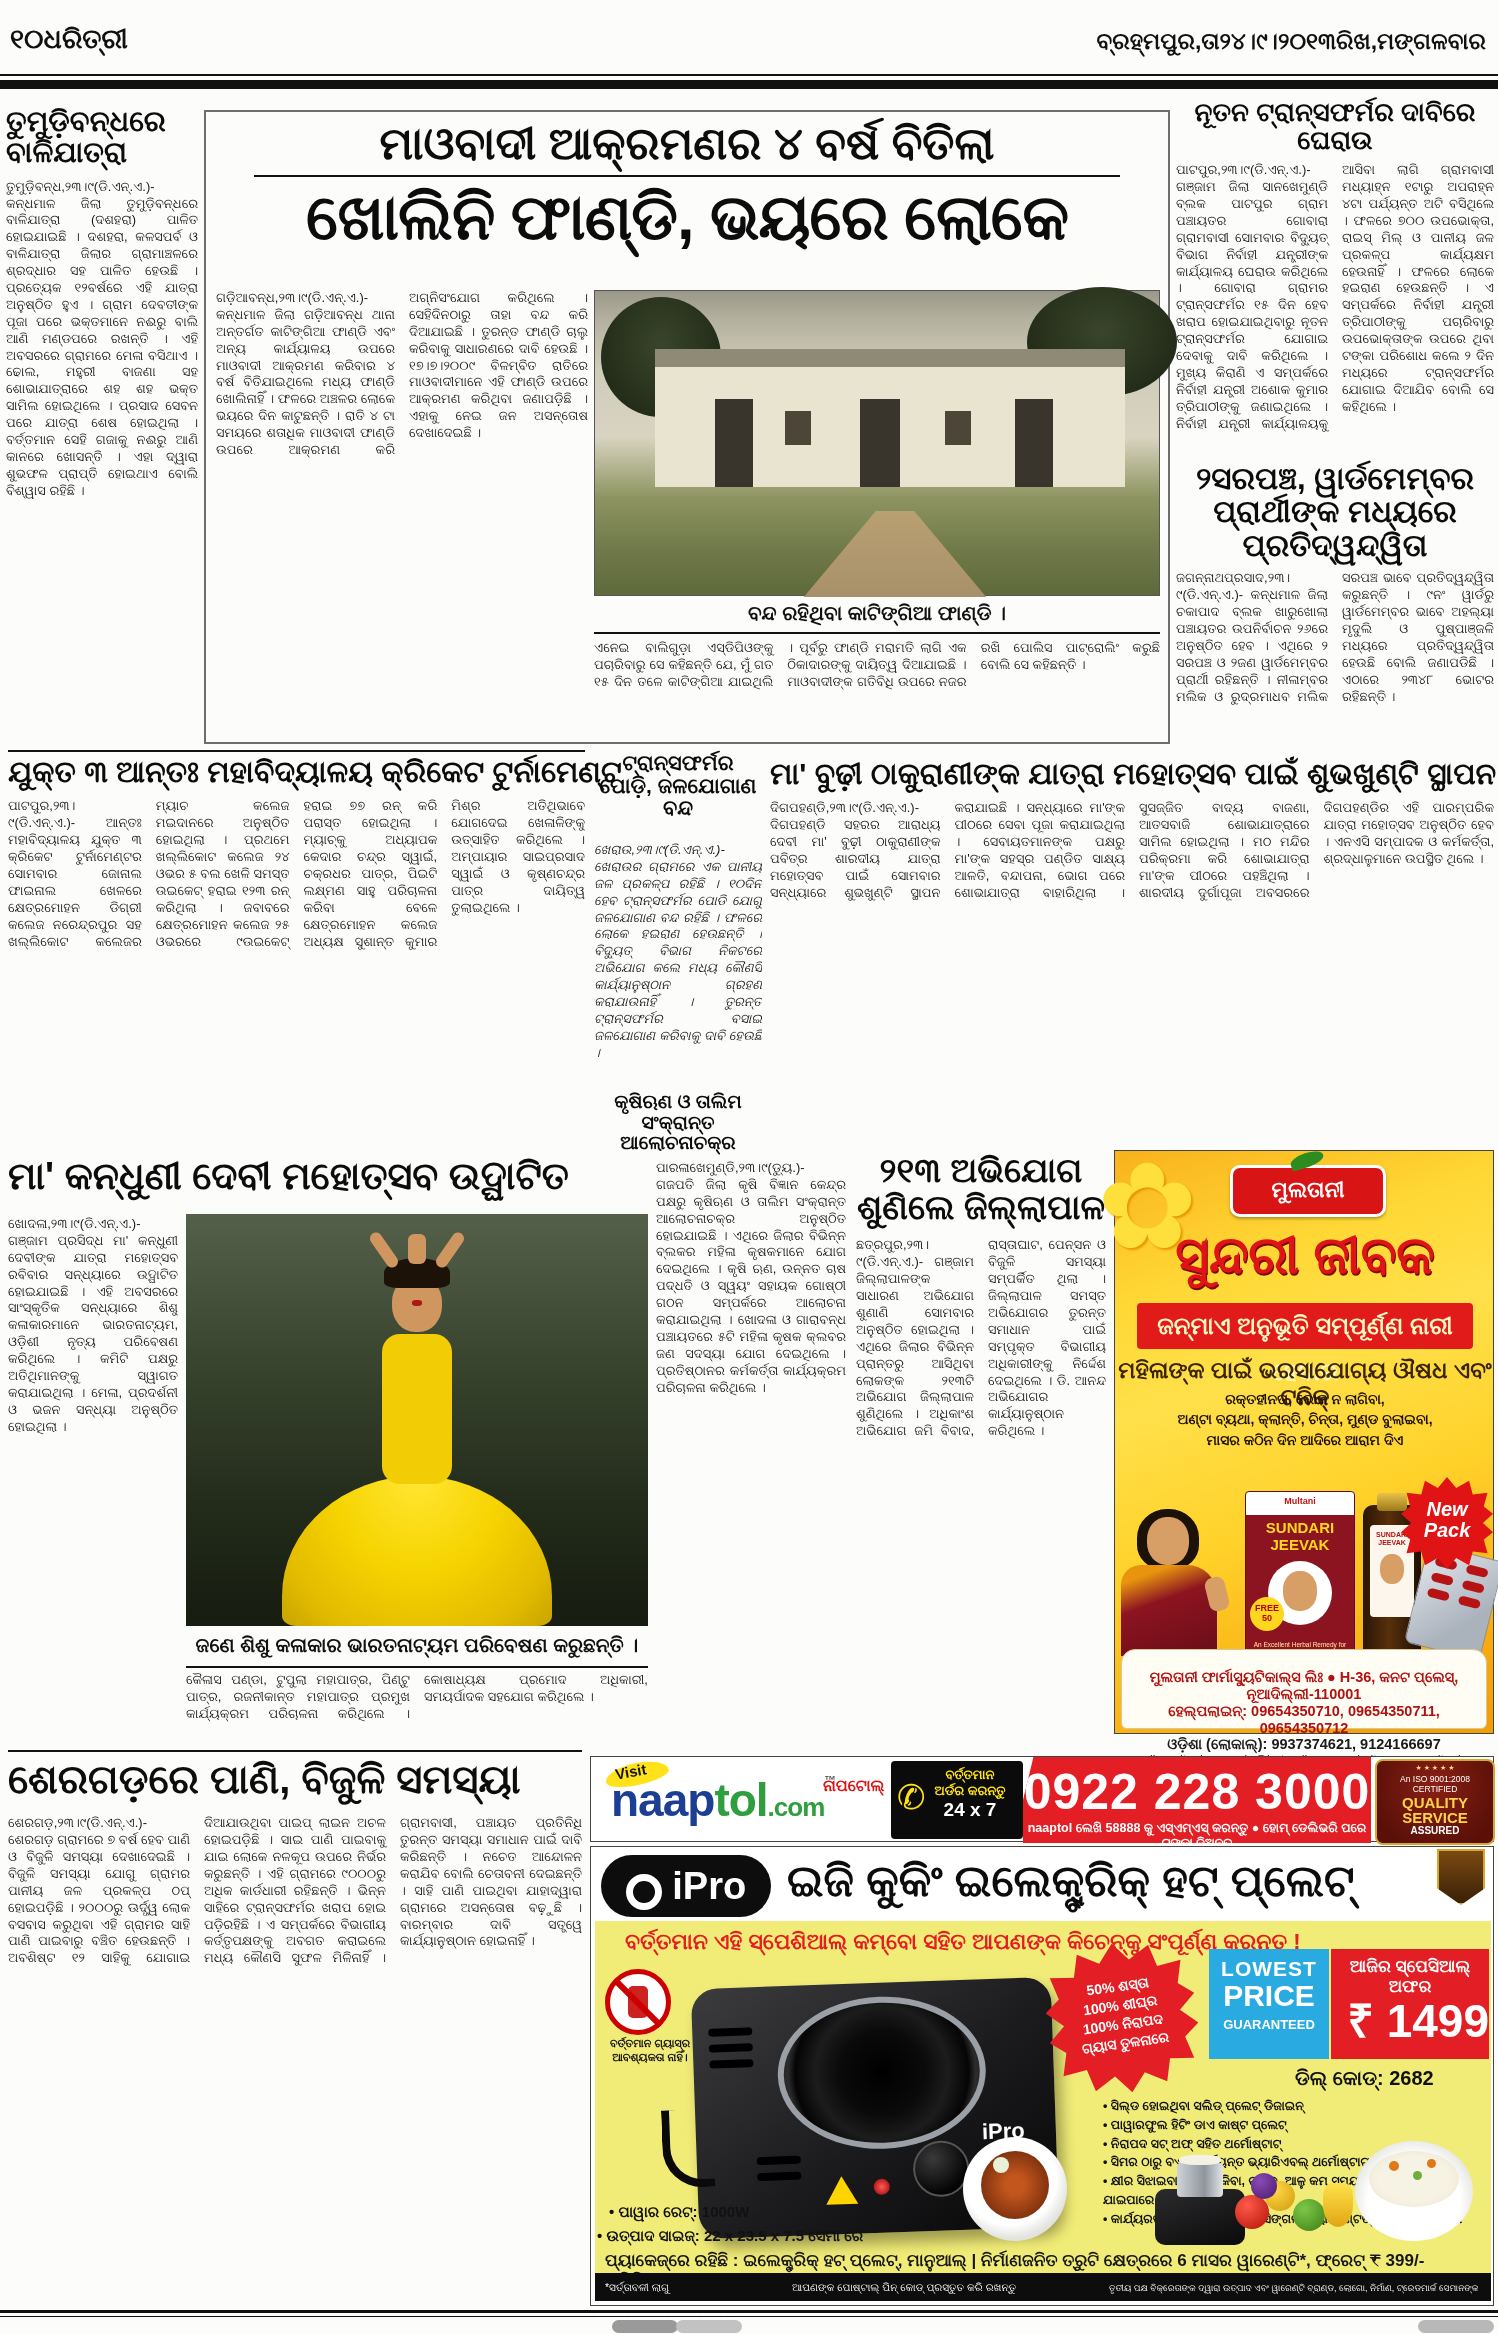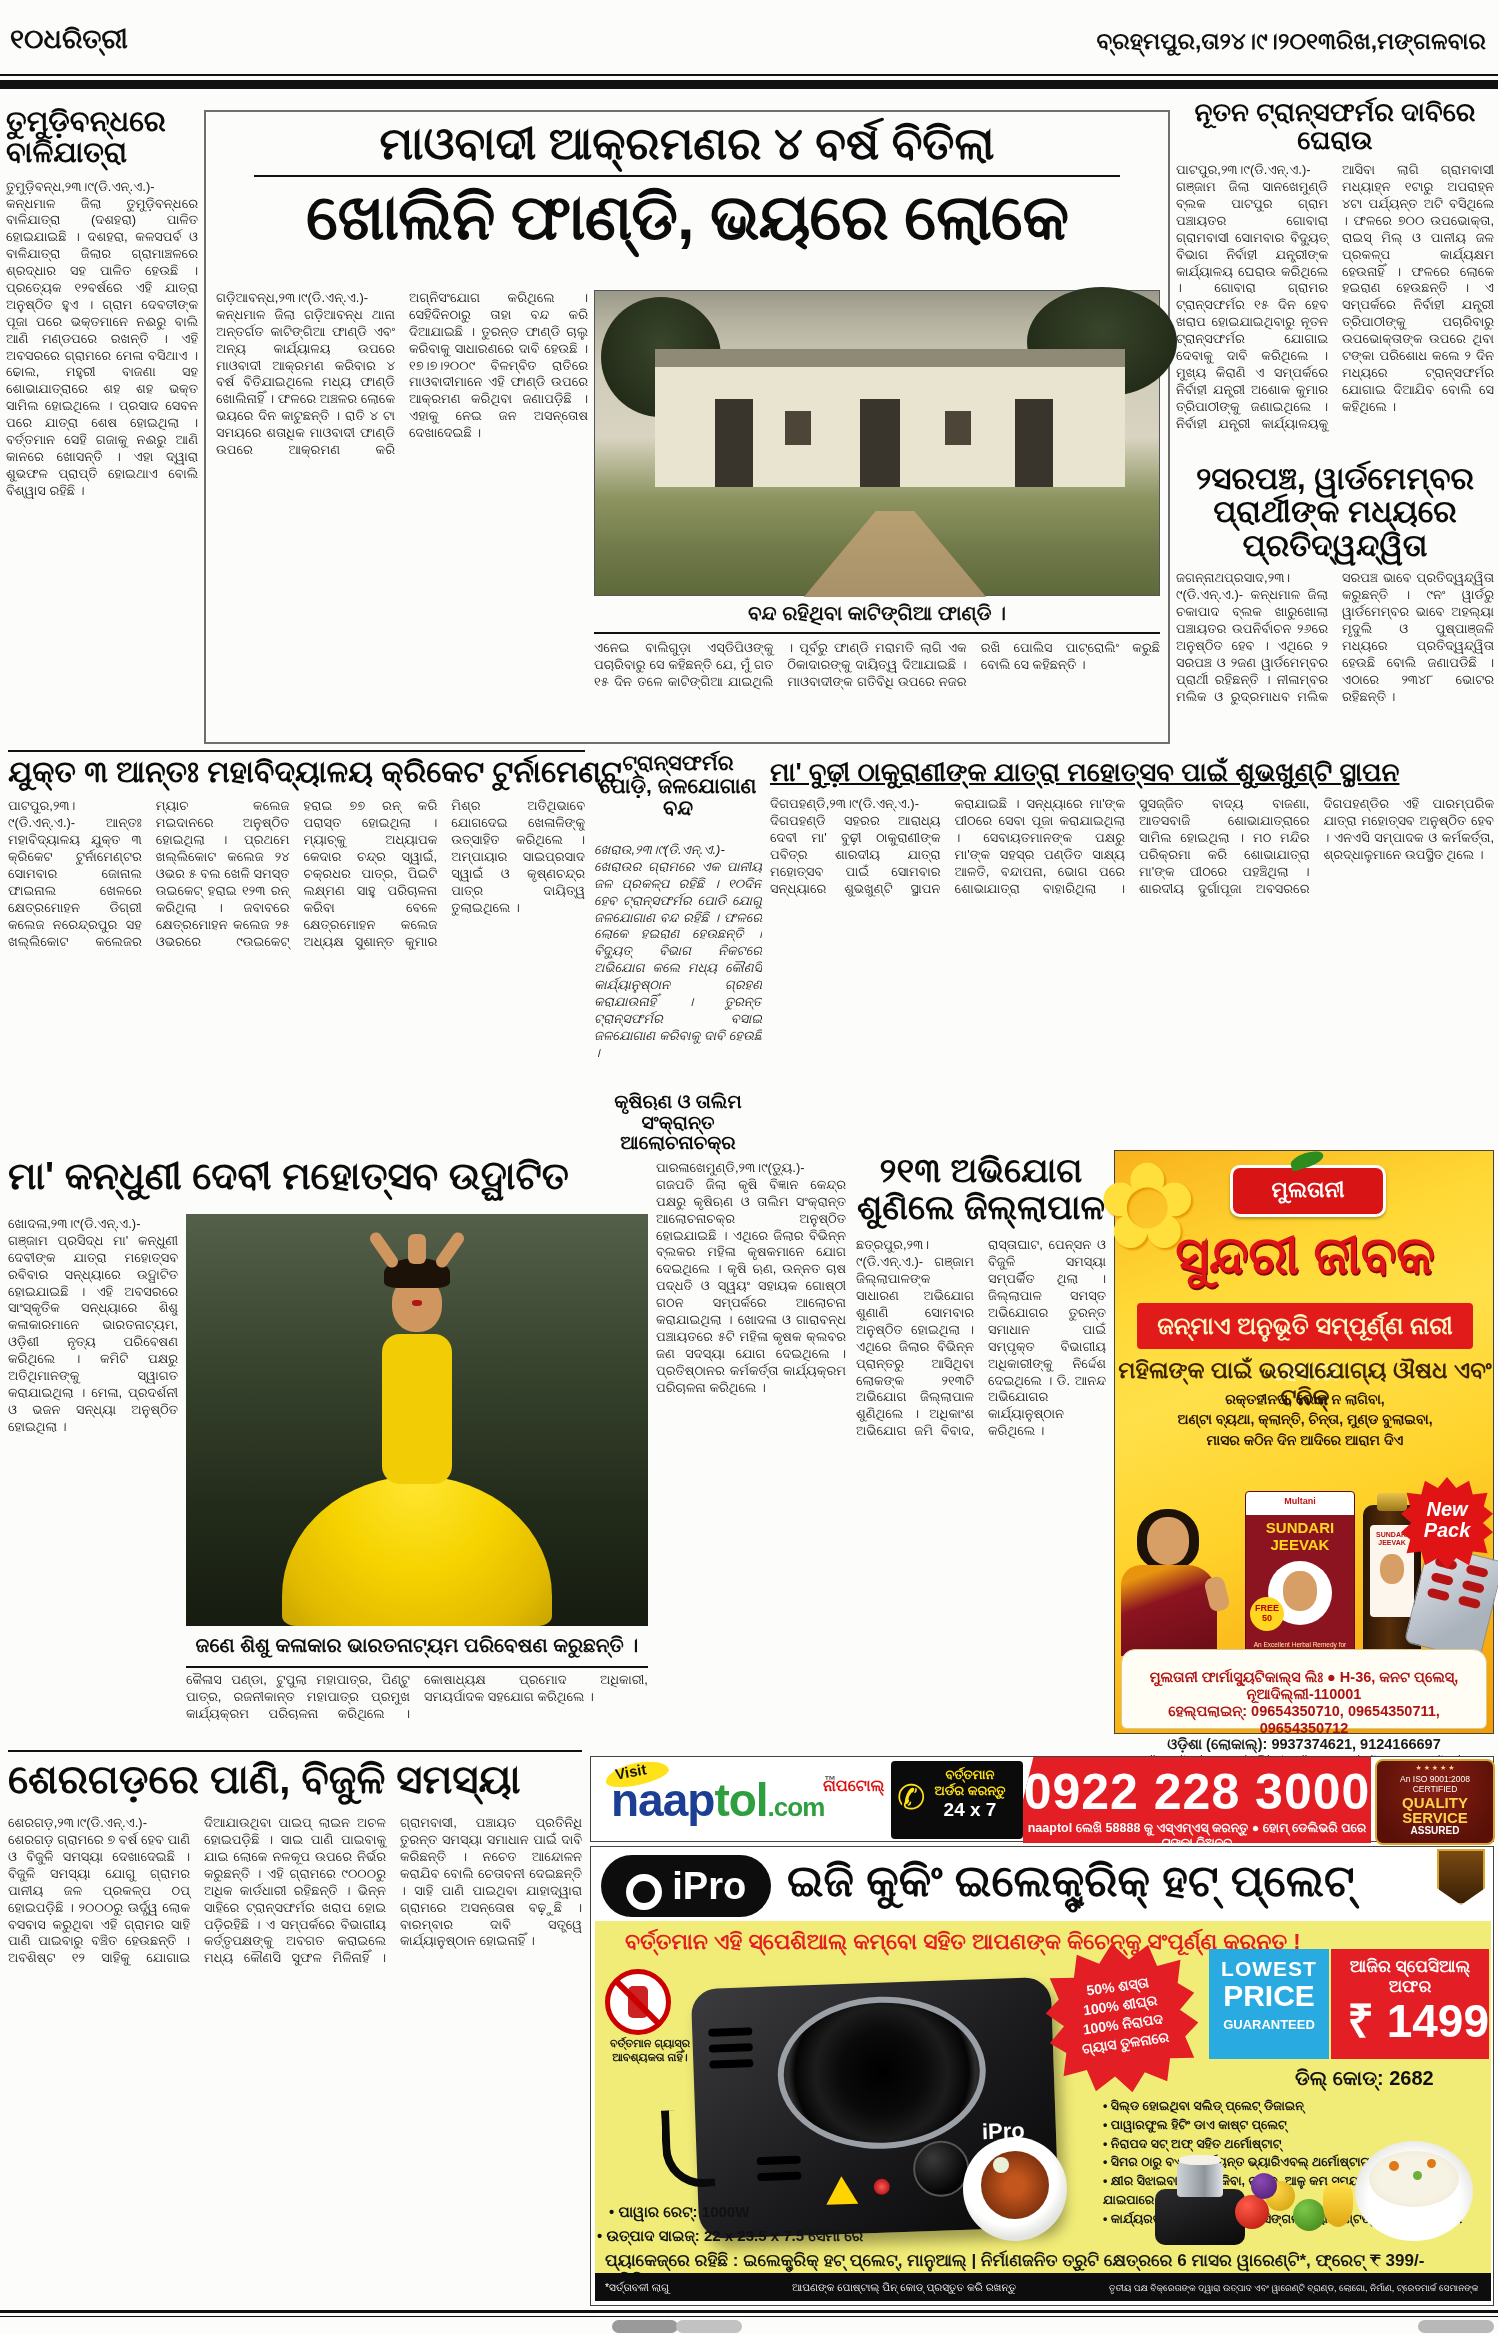--- a/index.html
+++ b/index.html
@@ -99,7 +99,7 @@
   </div>
 
   <div class="abs" style="left:770px;top:758px;width:724px;">
-    <div class="hl" style="font-size:26px;white-space:nowrap;text-decoration:underline;">ମା' ବୁଢ଼ୀ ଠାକୁରାଣୀଙ୍କ ଯାତ୍ରା ମହୋତ୍ସବ ପାଇଁ ଶୁଭଖୁଣ୍ଟି ସ୍ଥାପନ</div>
+    <div class="hl" style="font-size:30px;white-space:nowrap;">ମା' ବୁଢ଼ୀ ଠାକୁରାଣୀଙ୍କ ଯାତ୍ରା ମହୋତ୍ସବ ପାଇଁ ଶୁଭଖୁଣ୍ଟି ସ୍ଥାପନ</div>
     <div class="body-txt col4" style="margin-top:10px;height:330px;overflow:hidden;">ଦିଗପହଣ୍ଡି,୨୩।୯(ଡି.ଏନ୍.ଏ.)- ଦିଗପହଣ୍ଡି ସହରର ଆରାଧ୍ୟ ଦେବୀ ମା' ବୁଢ଼ୀ ଠାକୁରାଣୀଙ୍କ ପବିତ୍ର ଶାରଦୀୟ ଯାତ୍ରା ମହୋତ୍ସବ ପାଇଁ ସୋମବାର ସନ୍ଧ୍ୟାରେ ଶୁଭଖୁଣ୍ଟି ସ୍ଥାପନ କରାଯାଇଛି । ସନ୍ଧ୍ୟାରେ ମା'ଙ୍କ ପୀଠରେ ସେବା ପୂଜା କରାଯାଇଥିଲା । ସେବାୟତମାନଙ୍କ ପକ୍ଷରୁ ମା'ଙ୍କ ସହସ୍ର ପଣ୍ଡିତ ସାକ୍ଷ୍ୟ ଆଳତି, ବନ୍ଦାପନା, ଭୋଗ ପରେ ଶୋଭାଯାତ୍ରା ବାହାରିଥିଲା । ସୁସଜ୍ଜିତ ବାଦ୍ୟ ବାଜଣା, ଆତସବାଜି ଶୋଭାଯାତ୍ରାରେ ସାମିଲ ହୋଇଥିଲା । ମଠ ମନ୍ଦିର ପରିକ୍ରମା କରି ଶୋଭାଯାତ୍ରା ମା'ଙ୍କ ପୀଠରେ ପହଞ୍ଚିଥିଲା । ଶାରଦୀୟ ଦୁର୍ଗାପୂଜା ଅବସରରେ ଦିଗପହଣ୍ଡିର ଏହି ପାରମ୍ପରିକ ଯାତ୍ରା ମହୋତ୍ସବ ଅନୁଷ୍ଠିତ ହେବ । ଏନଏସି ସମ୍ପାଦକ ଓ କର୍ମକର୍ତ୍ତା, ଶ୍ରଦ୍ଧାଳୁମାନେ ଉପସ୍ଥିତ ଥିଲେ ।</div>
   </div>
 

